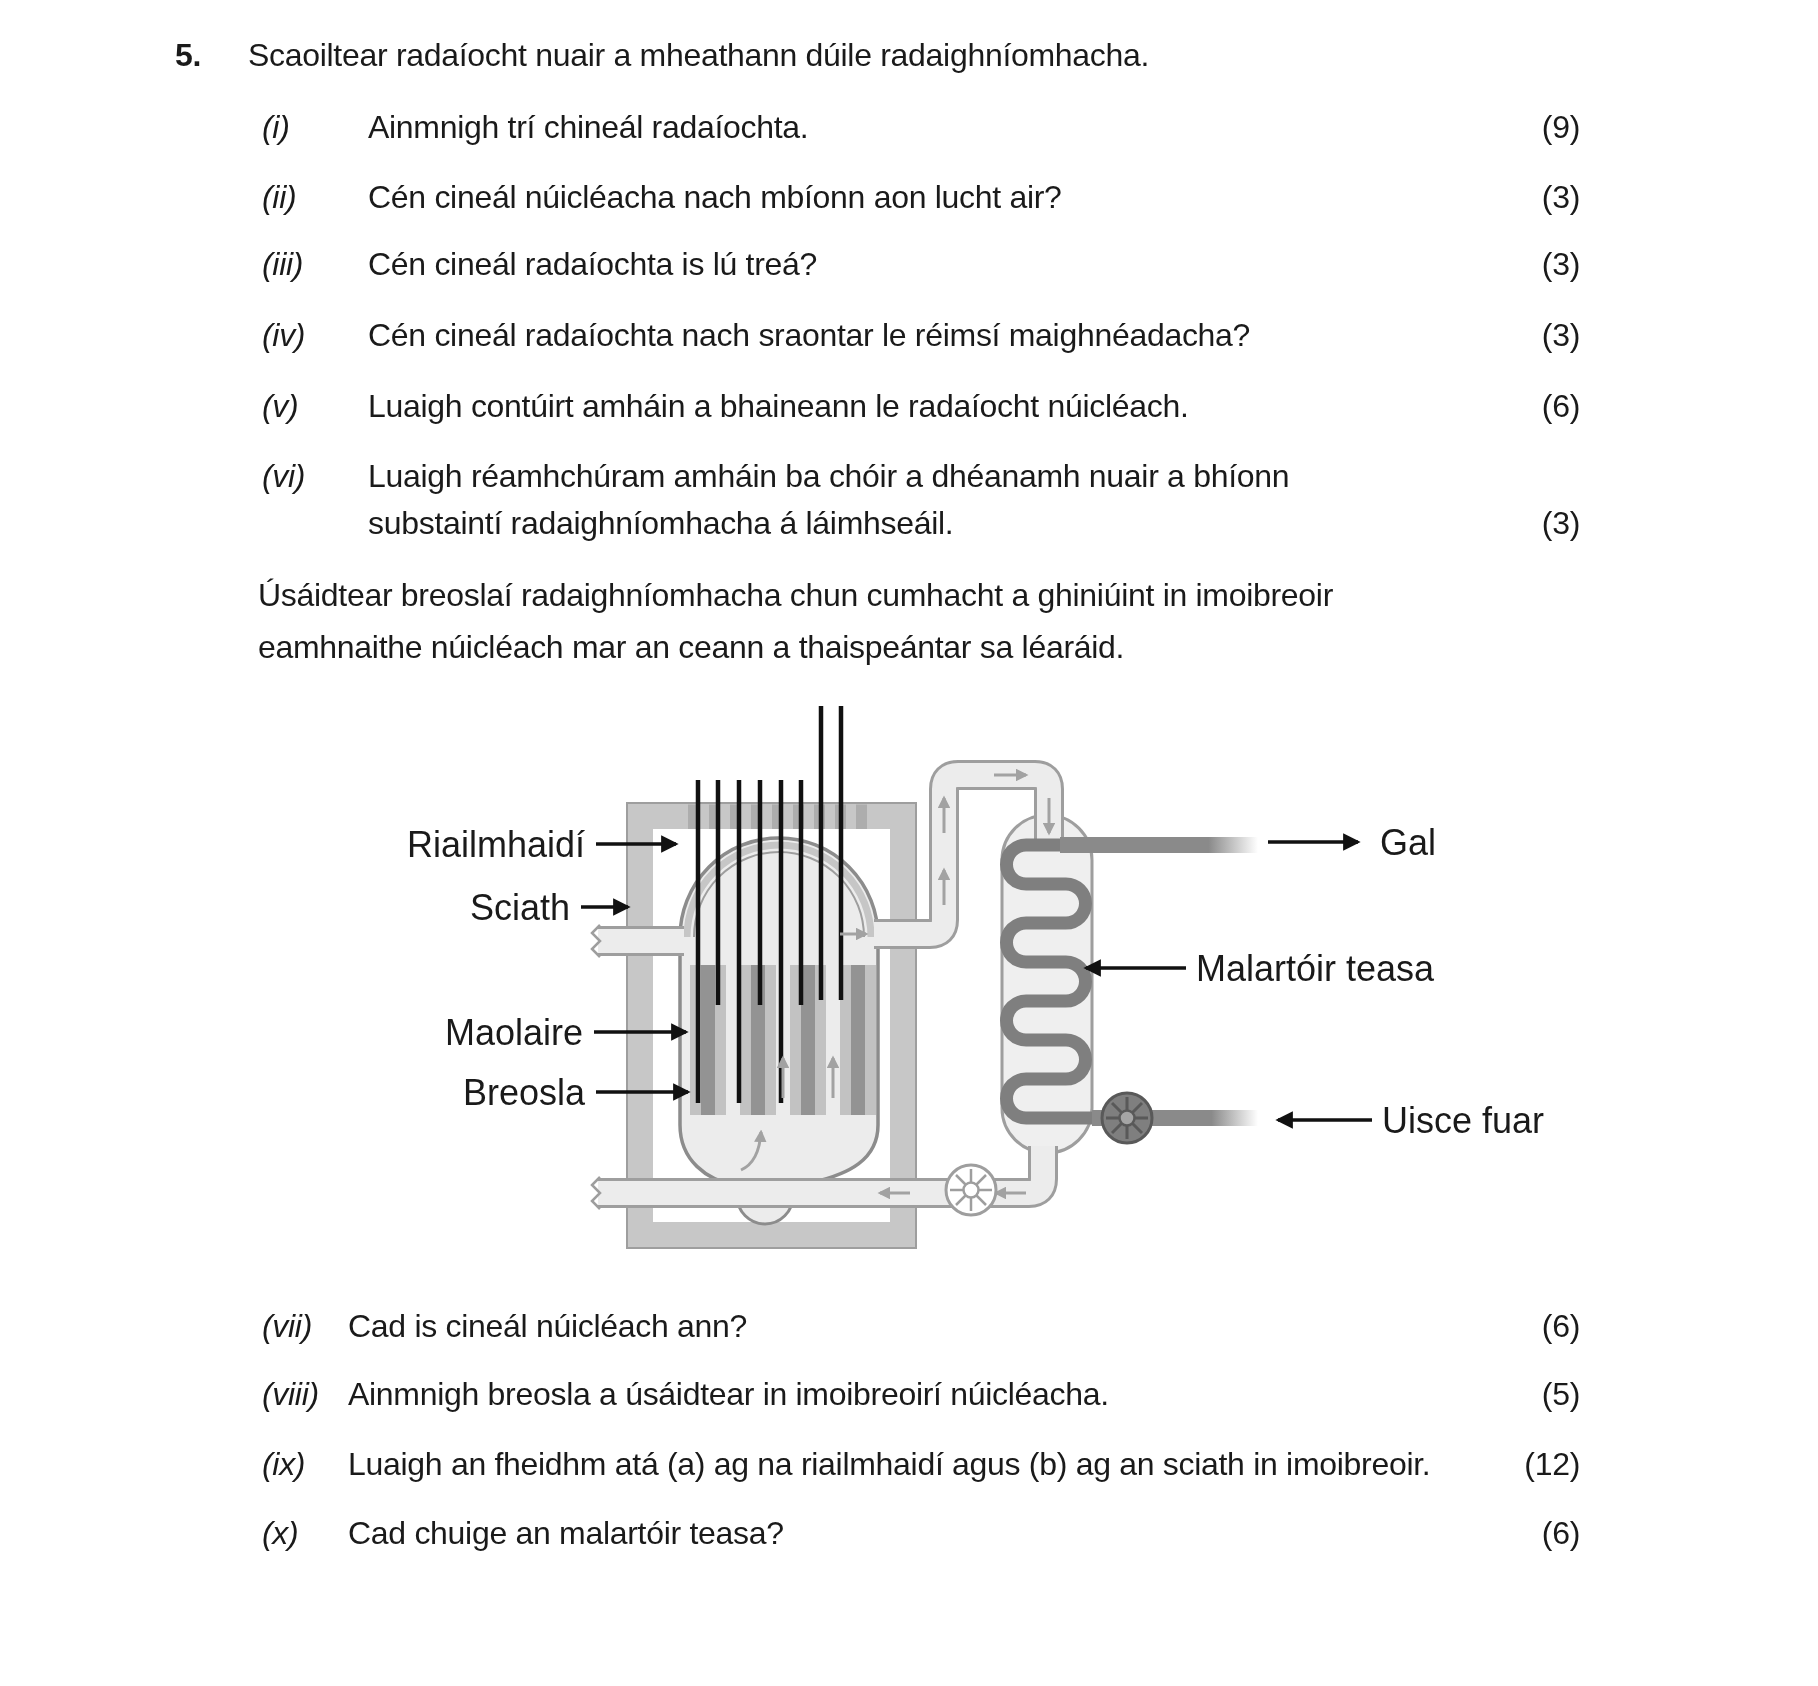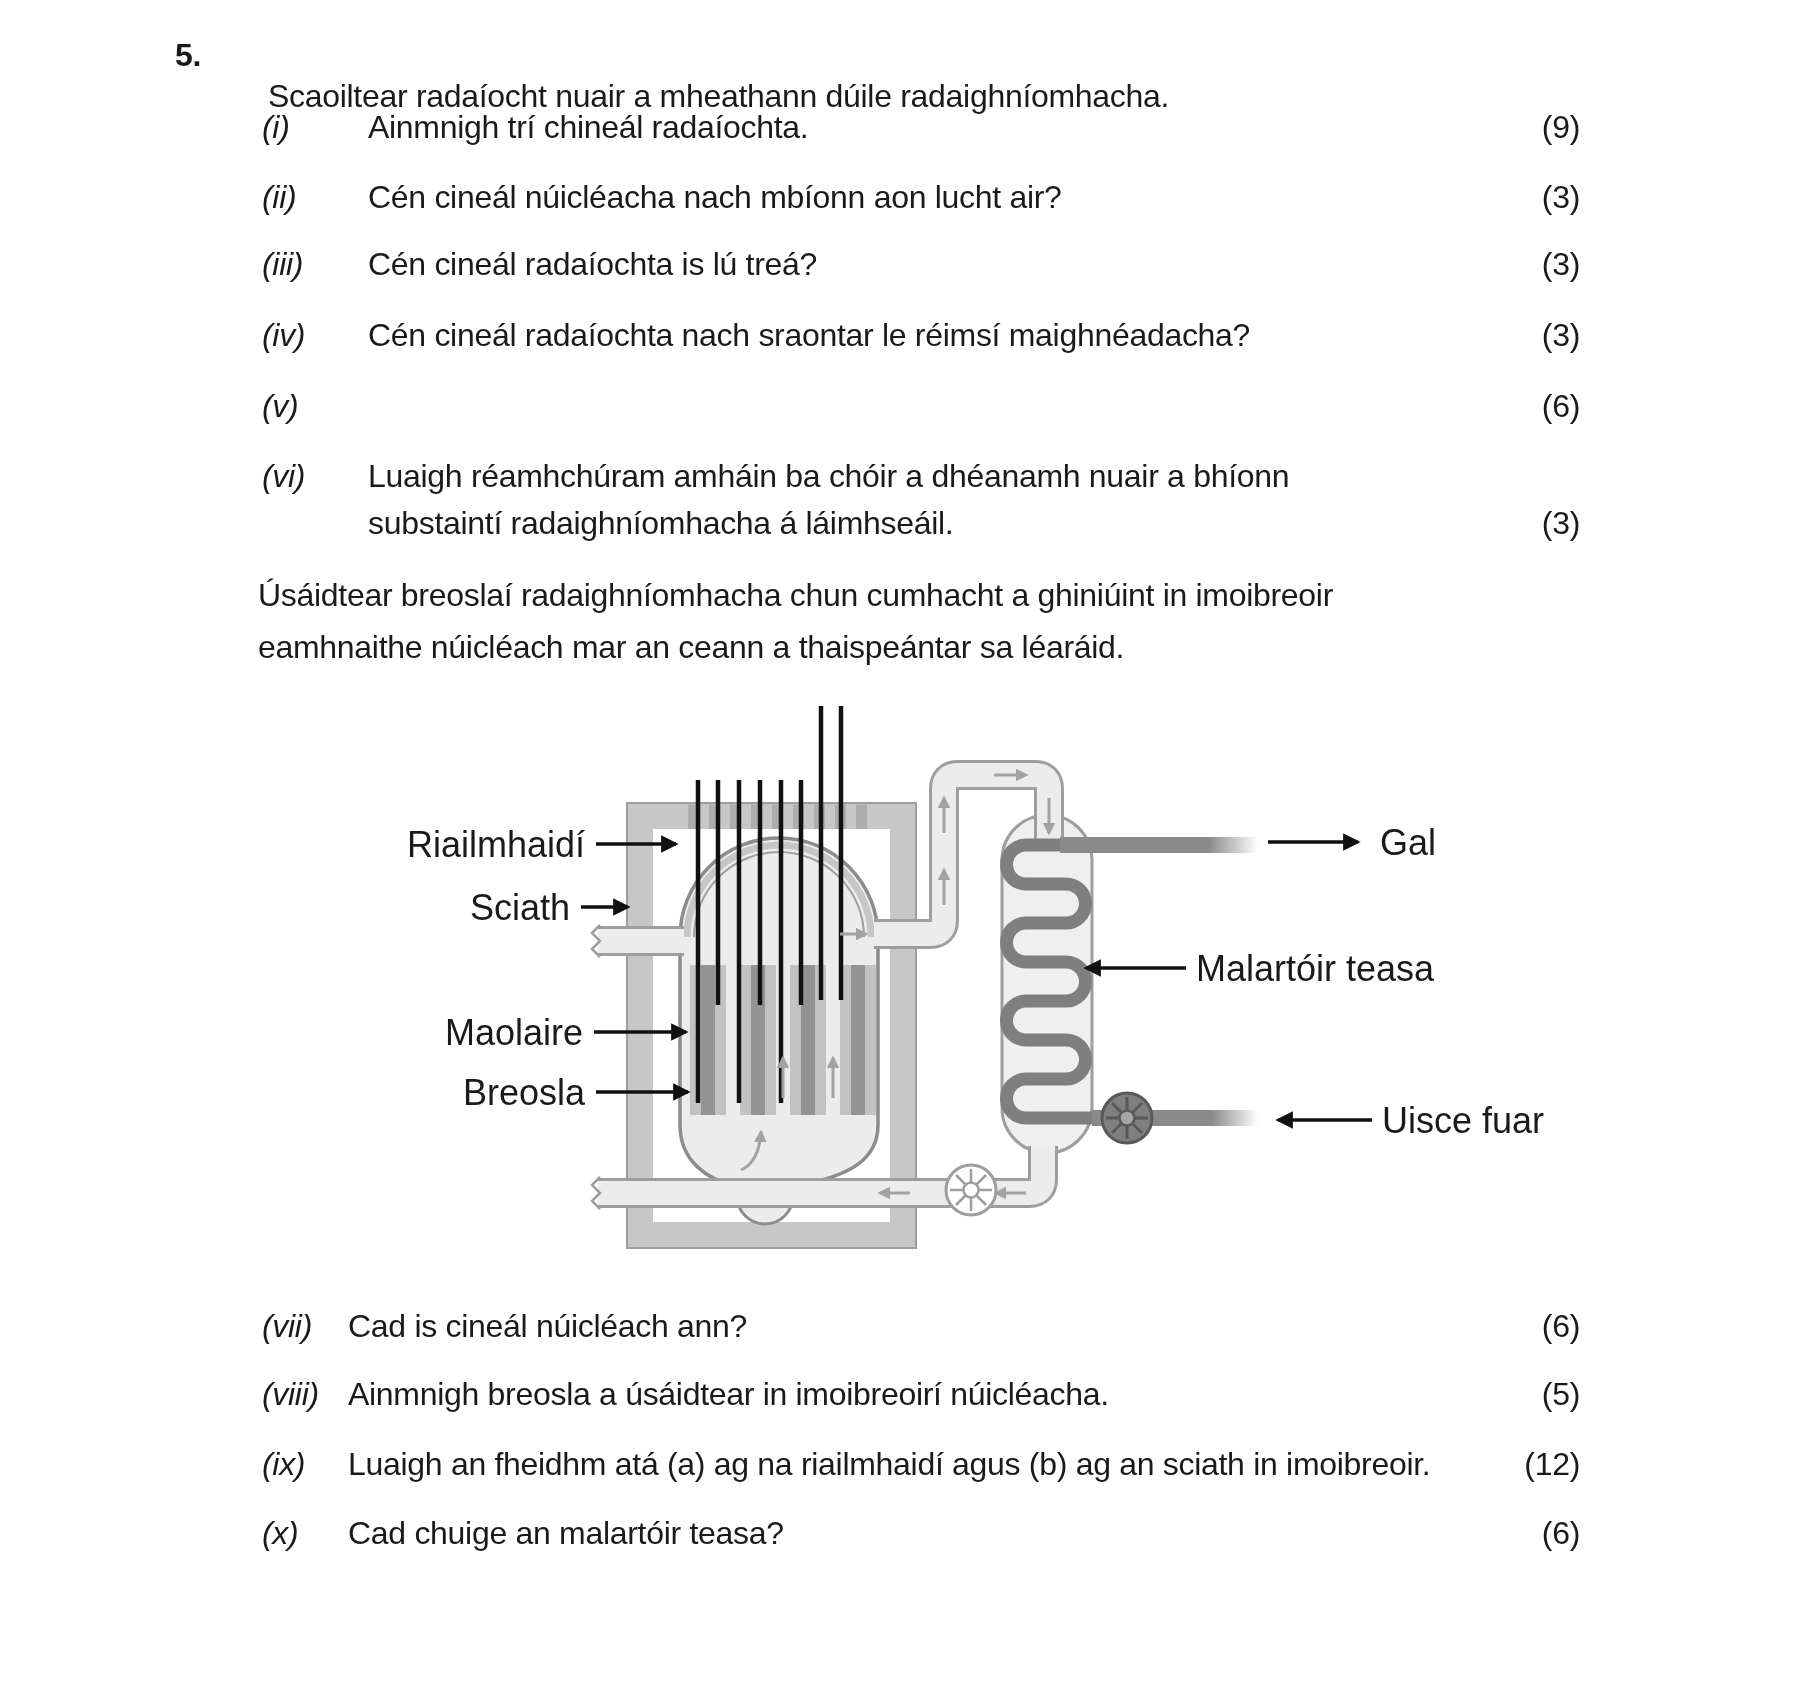--- a/index.html
+++ b/index.html
@@ -10,7 +10,7 @@
   .lbl{position:absolute;left:262px;font-style:italic;}
   .txt-a{position:absolute;left:368px;white-space:nowrap;}
   .txt-b{position:absolute;left:348px;white-space:nowrap;}
-  .intro{position:absolute;left:268px;white-space:nowrap;margin-top:41px;}
+  .intro{position:absolute;left:248px;white-space:nowrap;}
   .mark{position:absolute;left:1460px;width:120px;text-align:right;}
   .para{position:absolute;left:258px;font-size:32px;letter-spacing:-0.3px;white-space:nowrap;text-align:right;}
   #diagram{position:absolute;left:400px;top:660px;width:1230px;height:650px;}

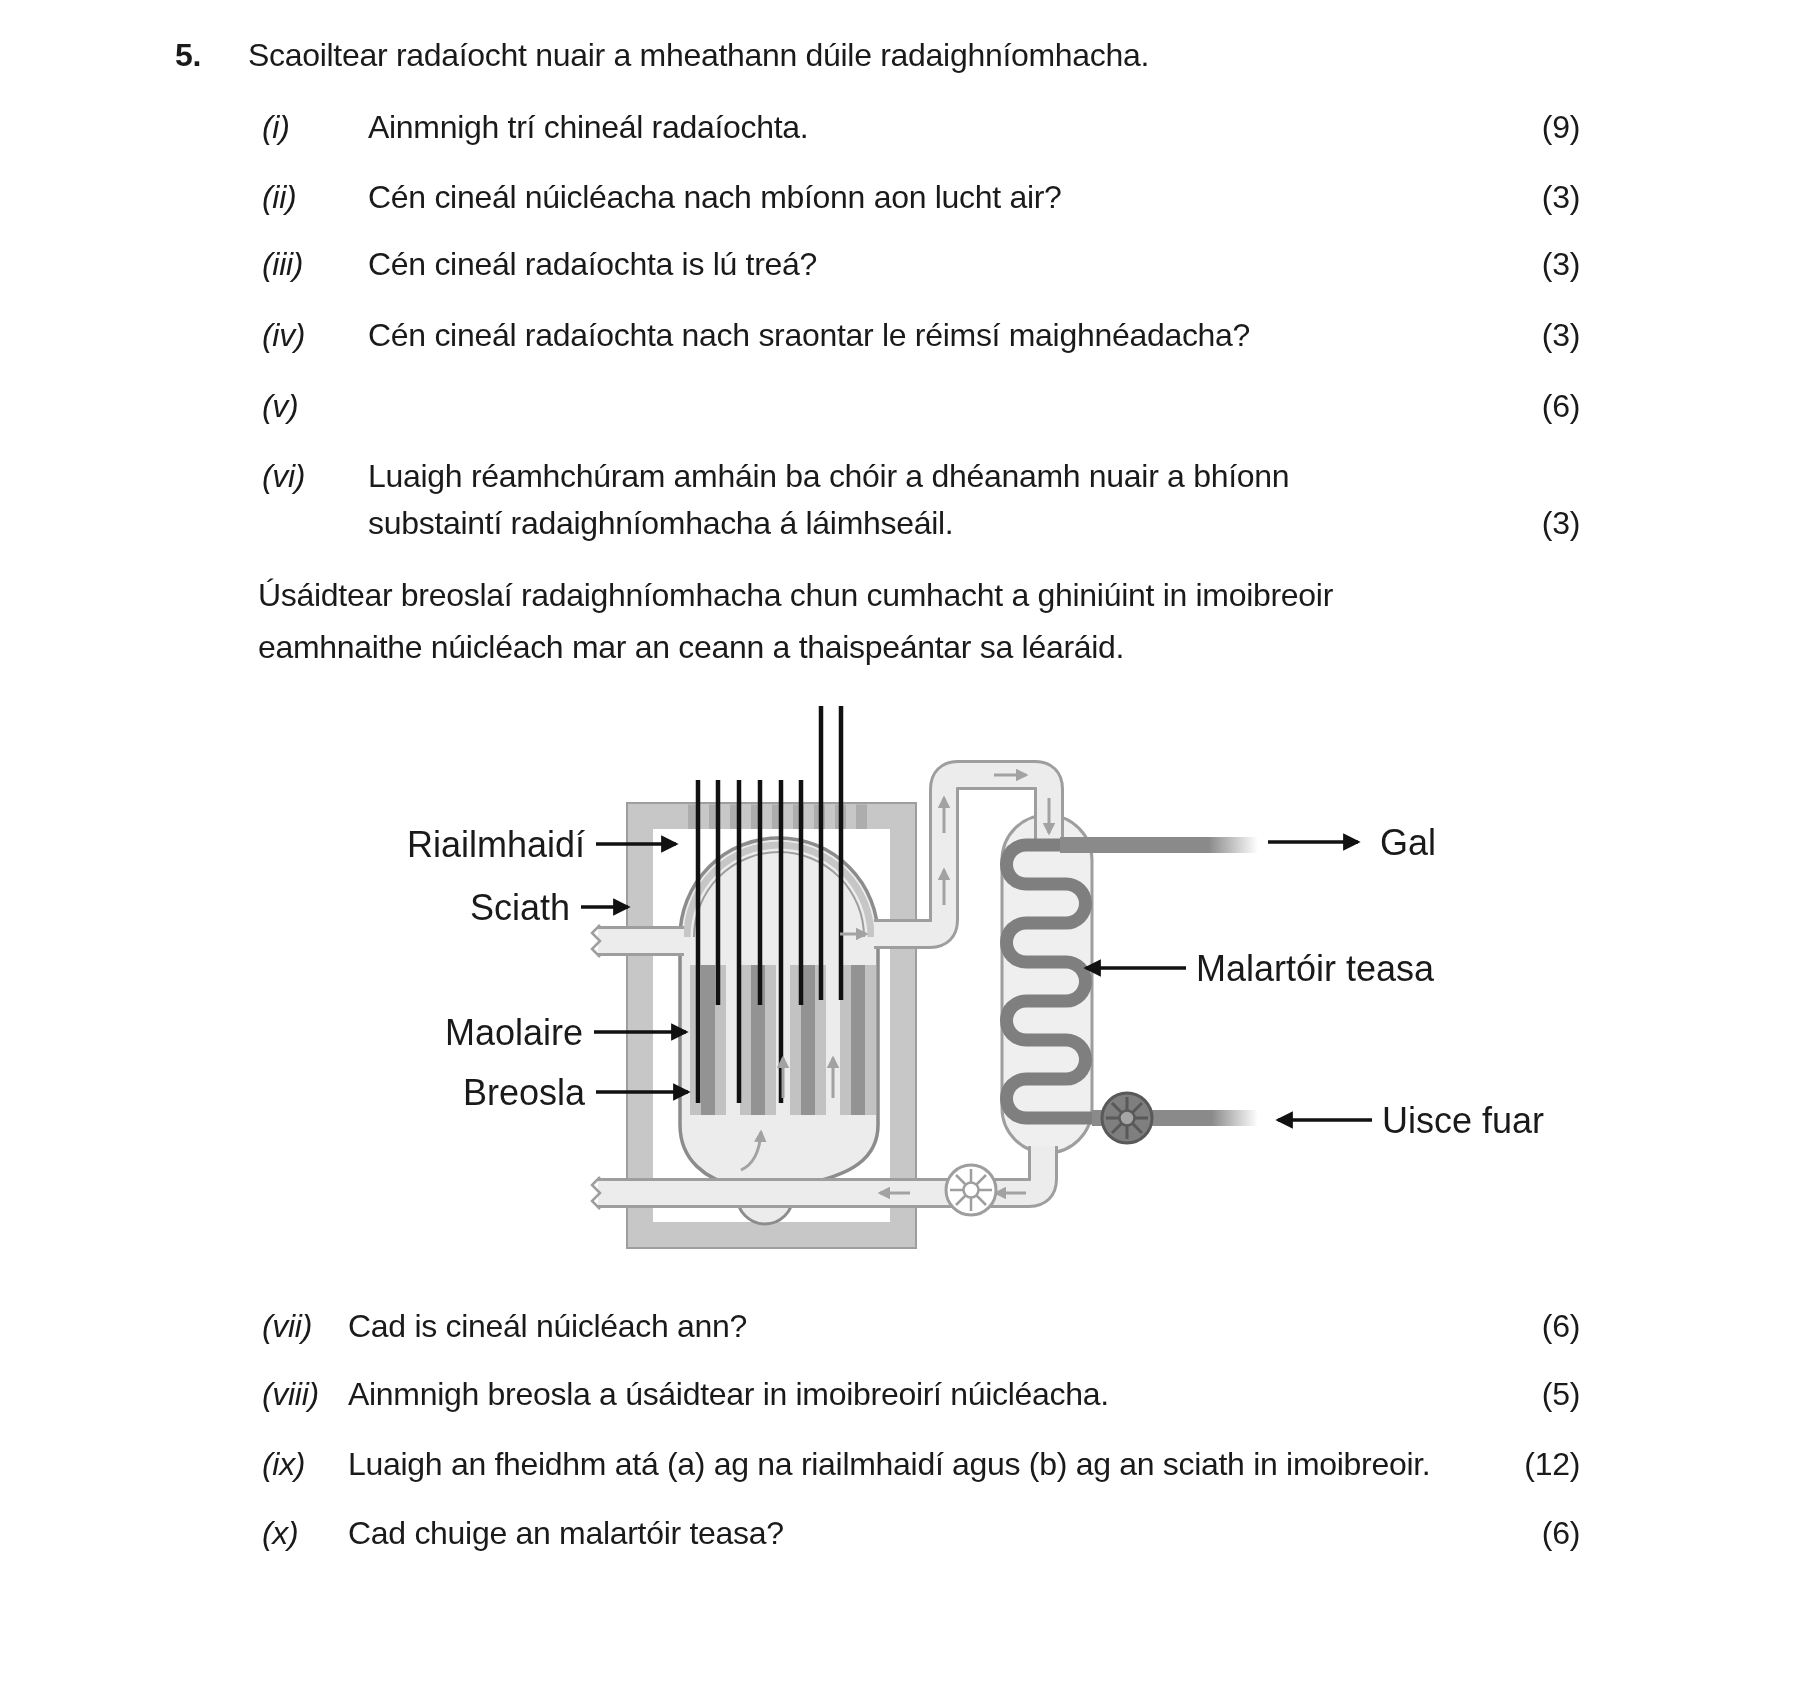--- a/index.html
+++ b/index.html
@@ -46,6 +46,7 @@
 </div>
 <div class="row" style="top:388px">
   <span class="lbl">(v)</span>
+  <span class="txt-a">Luaigh contúirt amháin a bhaineann le radaíocht núicléach.</span>
   <span class="mark">(6)</span>
 </div>
 <div class="row" style="top:458px">

